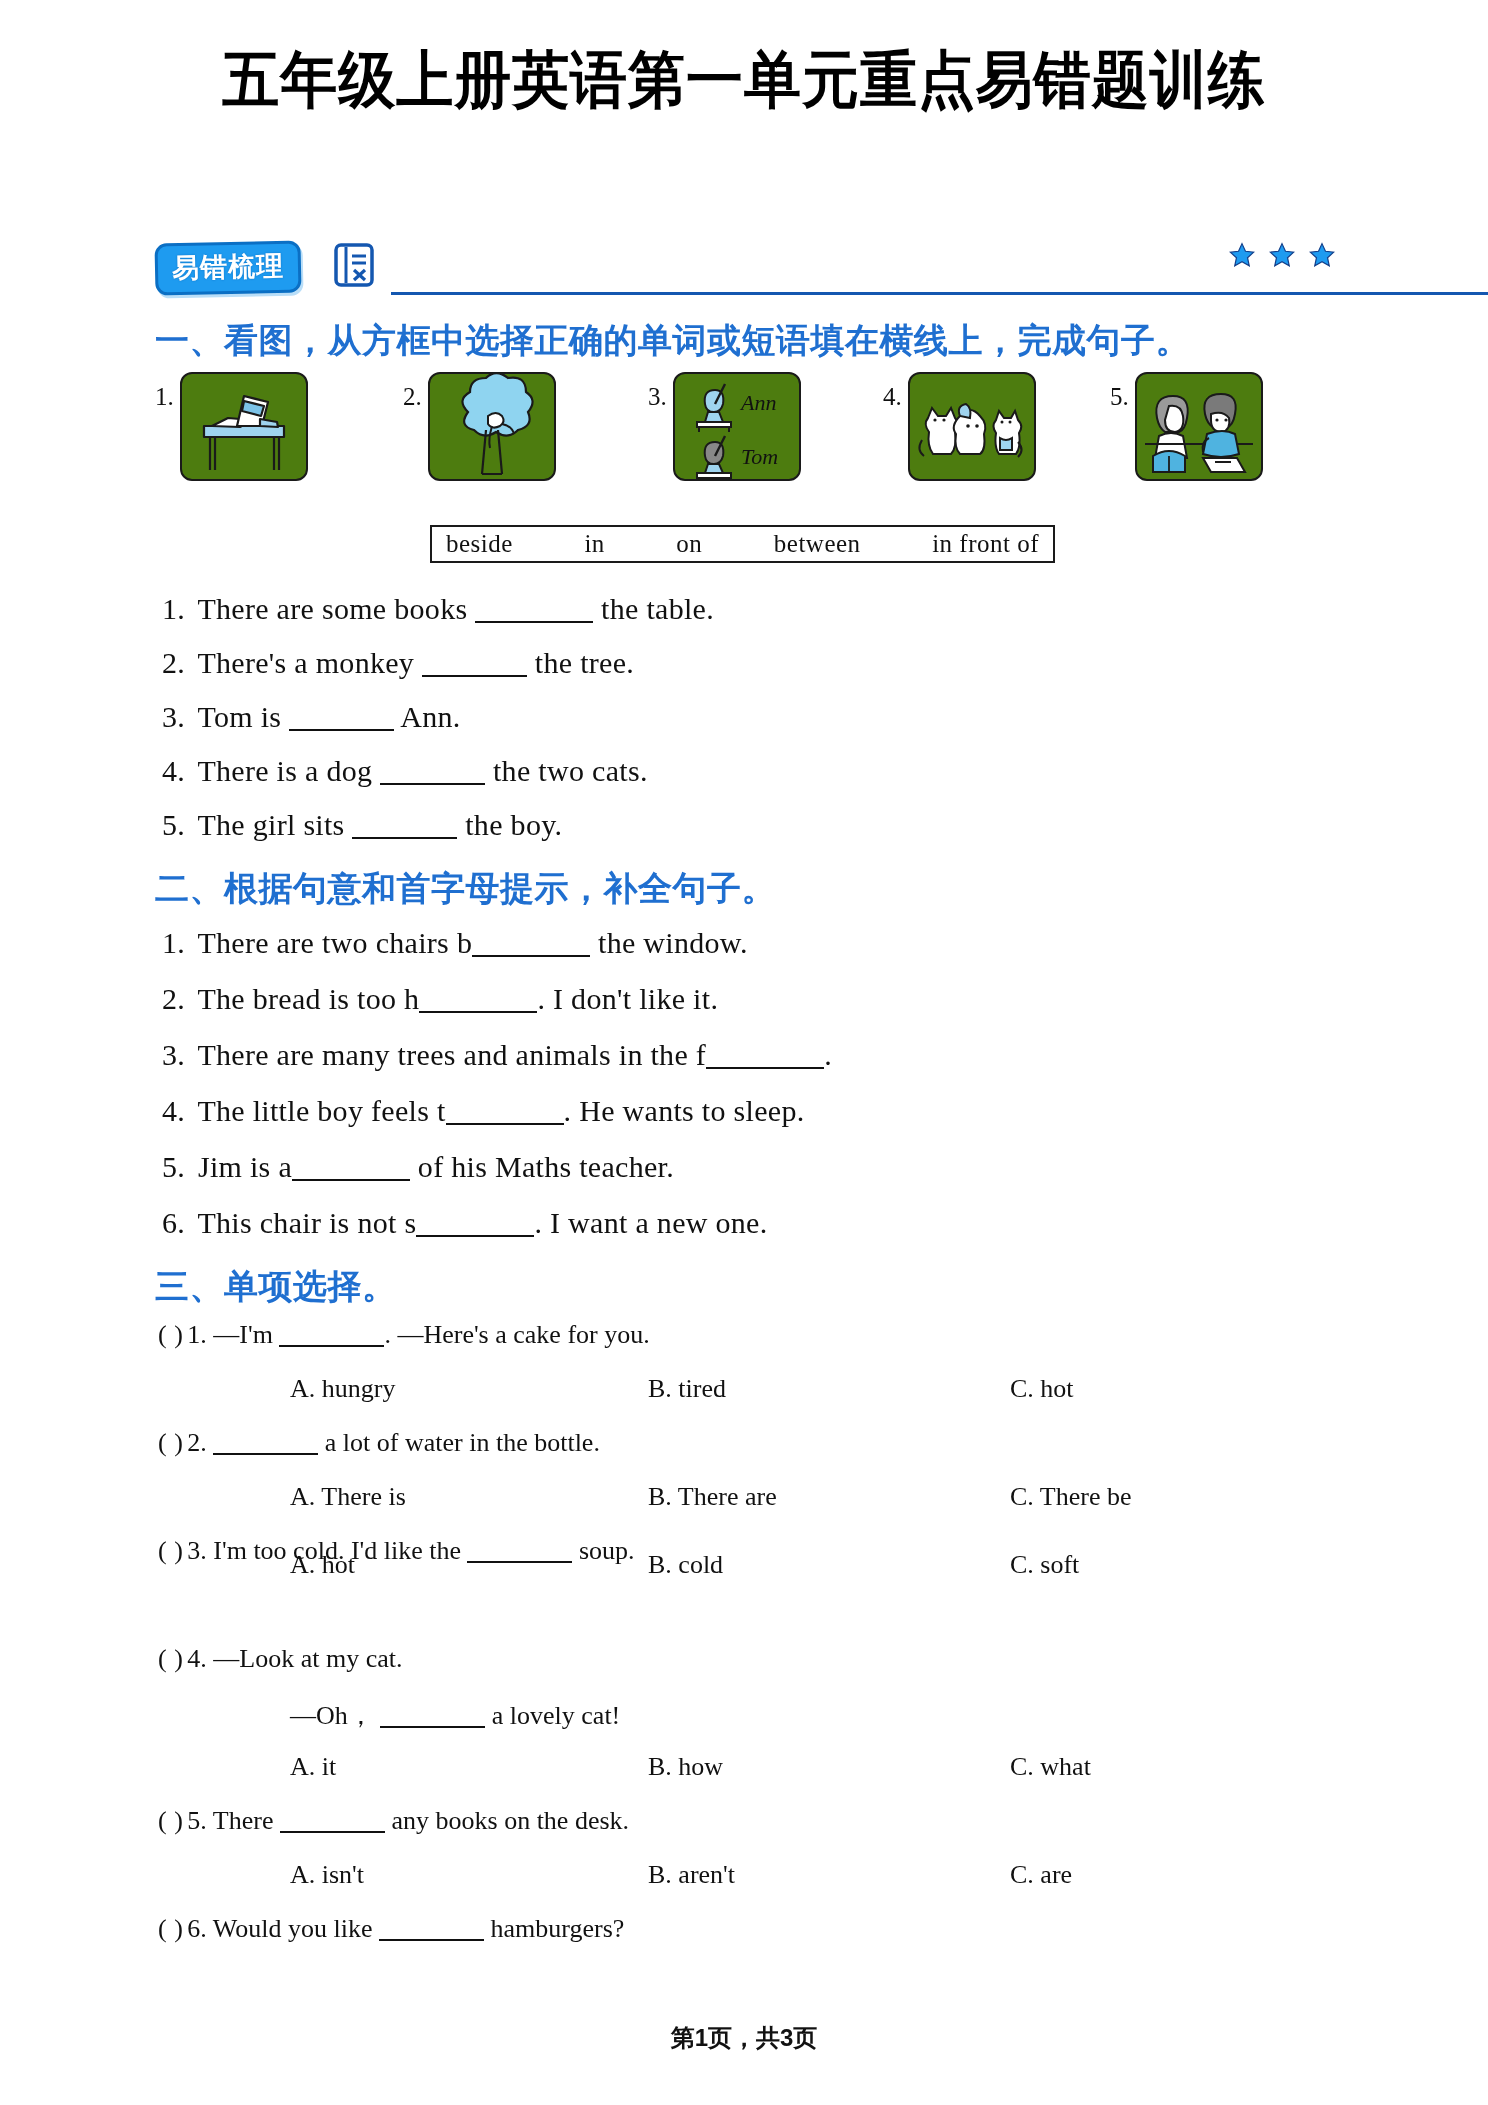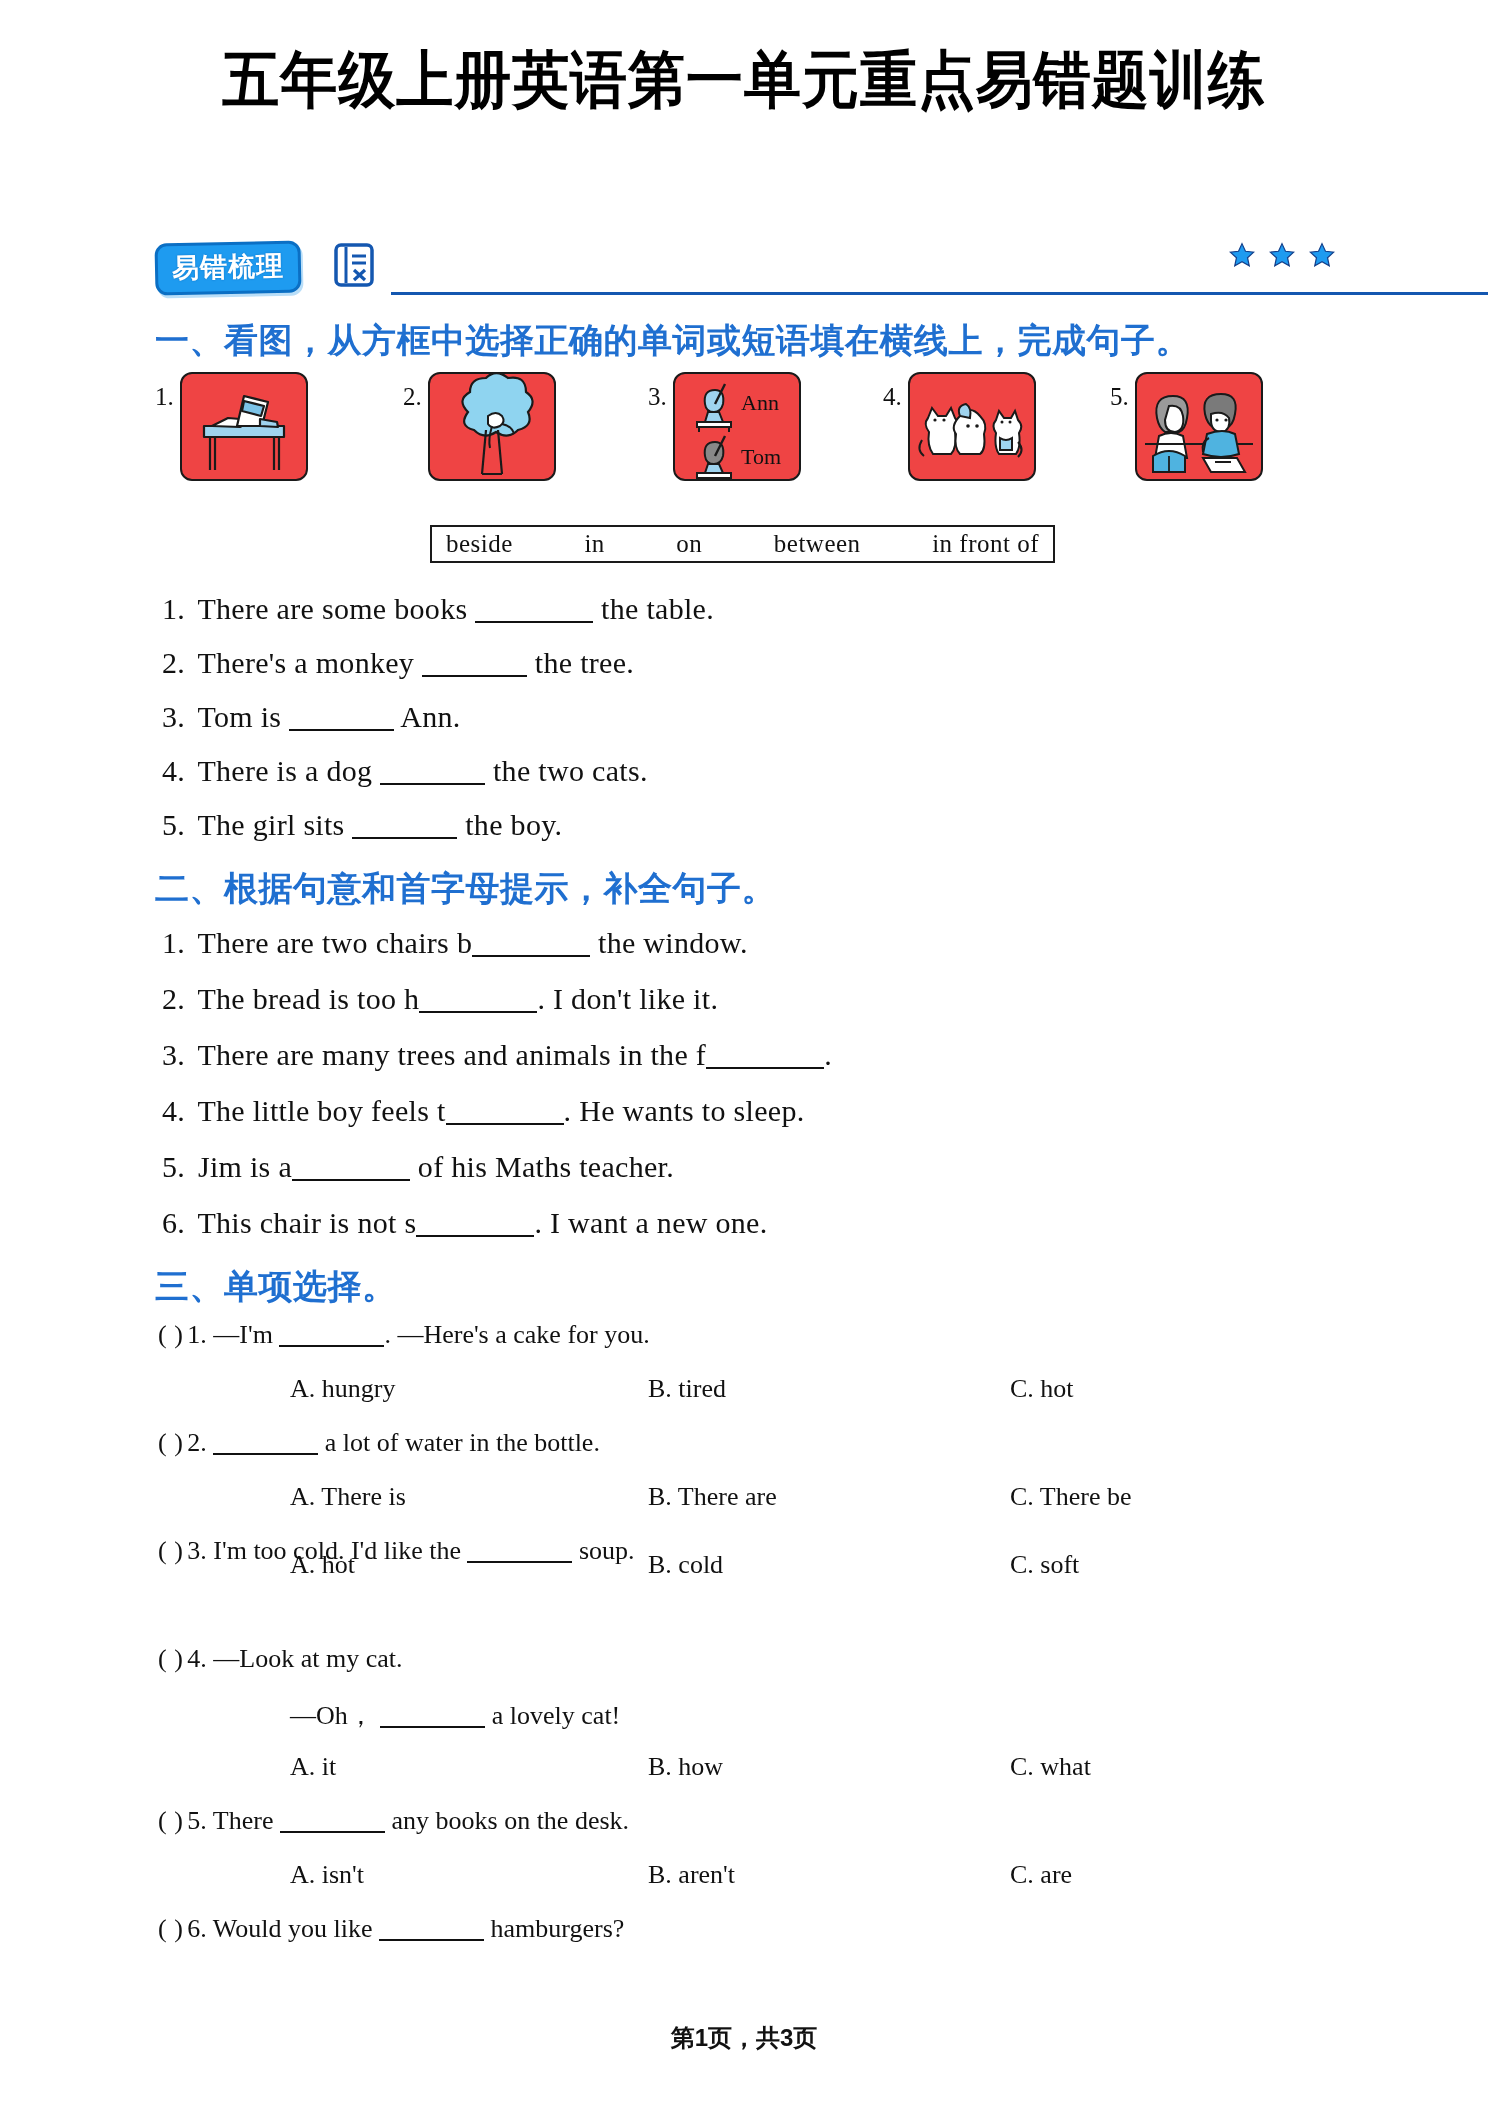--- a/index.html
+++ b/index.html
@@ -77,7 +77,7 @@
   .pic-box{
     width:124px;height:105px;
     border:2.5px solid #1a1a1a;border-radius:12px;
-    background:#ef4444;position:relative;overflow:hidden;
+    background:#4d7c0f;position:relative;overflow:hidden;font-style:italic;
   }
 
   

